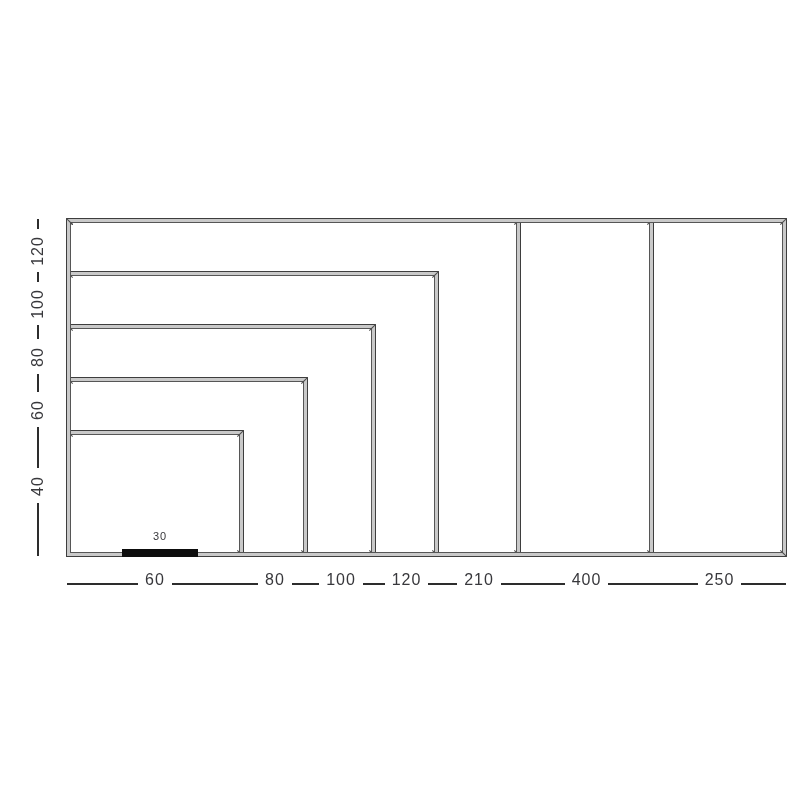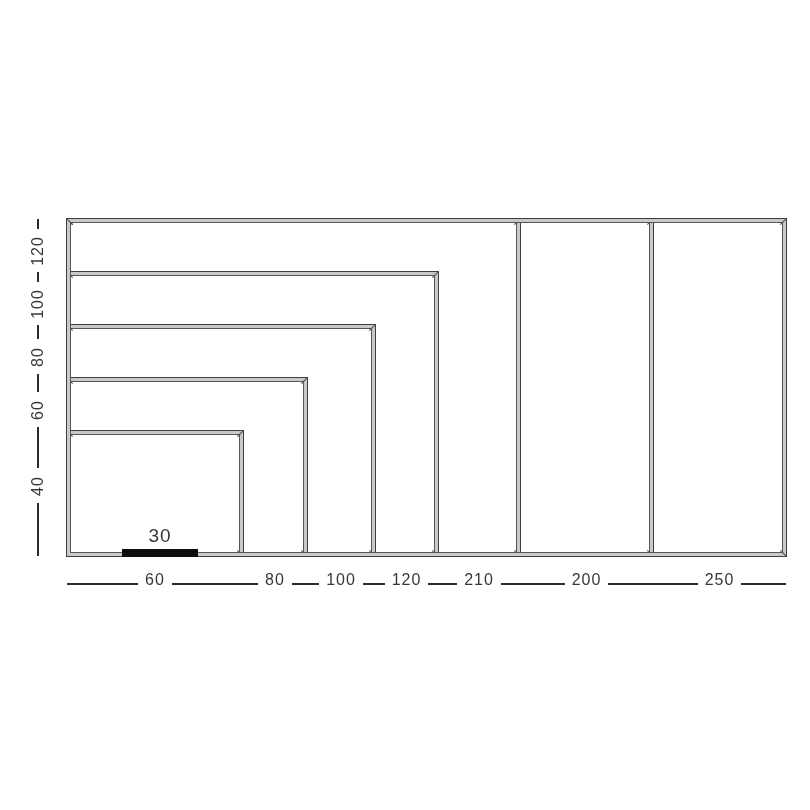--- a/index.html
+++ b/index.html
@@ -24,7 +24,7 @@
   
   .ref-bar{position:absolute;left:122px;top:549px;width:76px;height:8px;background:#0d0d0d;z-index:5;}
   .ref-label{position:absolute;left:160px;top:536px;transform:translate(-50%,-50%);
-             color:#38383c;font-size:19px;letter-spacing:1px;z-index:6;}
+             color:#38383c;font-size:11px;letter-spacing:1px;z-index:6;}
 </style>
 </head>
 <body>

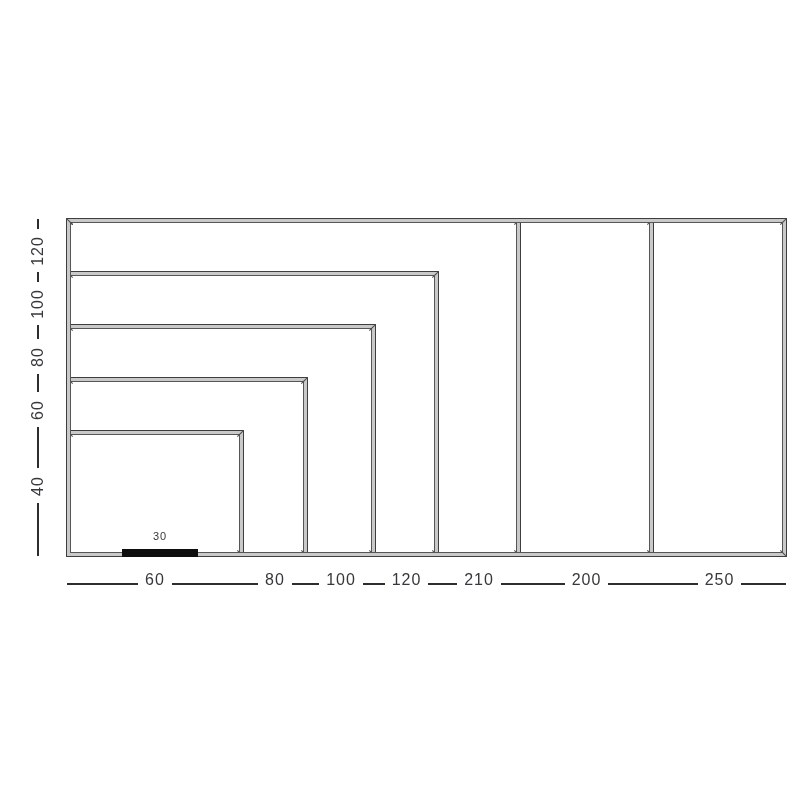--- a/index.html
+++ b/index.html
@@ -92,7 +92,7 @@
         <div class="dash-h" style="left: 362.8px; top: 583px; width: 21.9px;"></div>
         <div class="axis-label" style="left: 479px; top: 580px;">210</div>
         <div class="dash-h" style="left: 428.3px; top: 583px; width: 28.9px;"></div>
-        <div class="axis-label" style="left: 586.5px; top: 580px;">200</div>
+        <div class="axis-label" style="left: 586.5px; top: 580px;">400</div>
         <div class="dash-h" style="left: 500.8px; top: 583px; width: 63.9px;"></div>
         <div class="axis-label" style="left: 719.5px; top: 580px;">250</div>
         <div class="dash-h" style="left: 608.3px; top: 583px; width: 89.4px;"></div>

